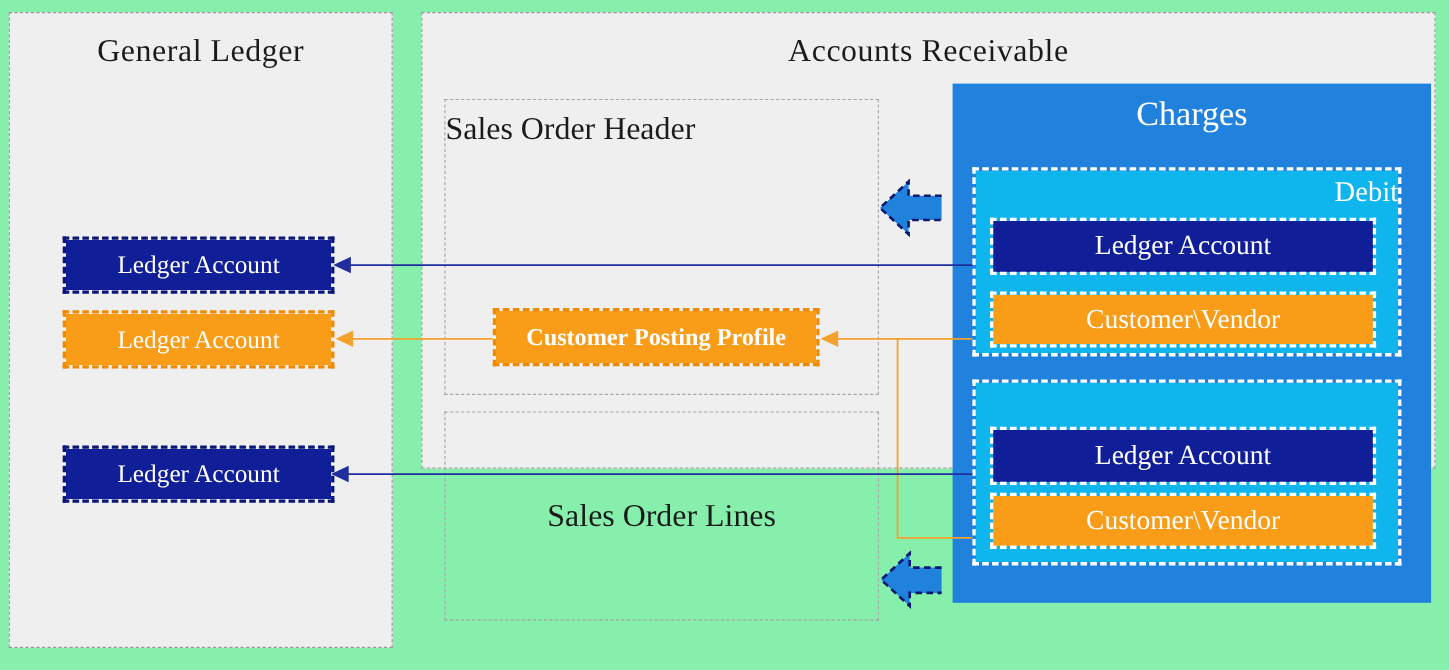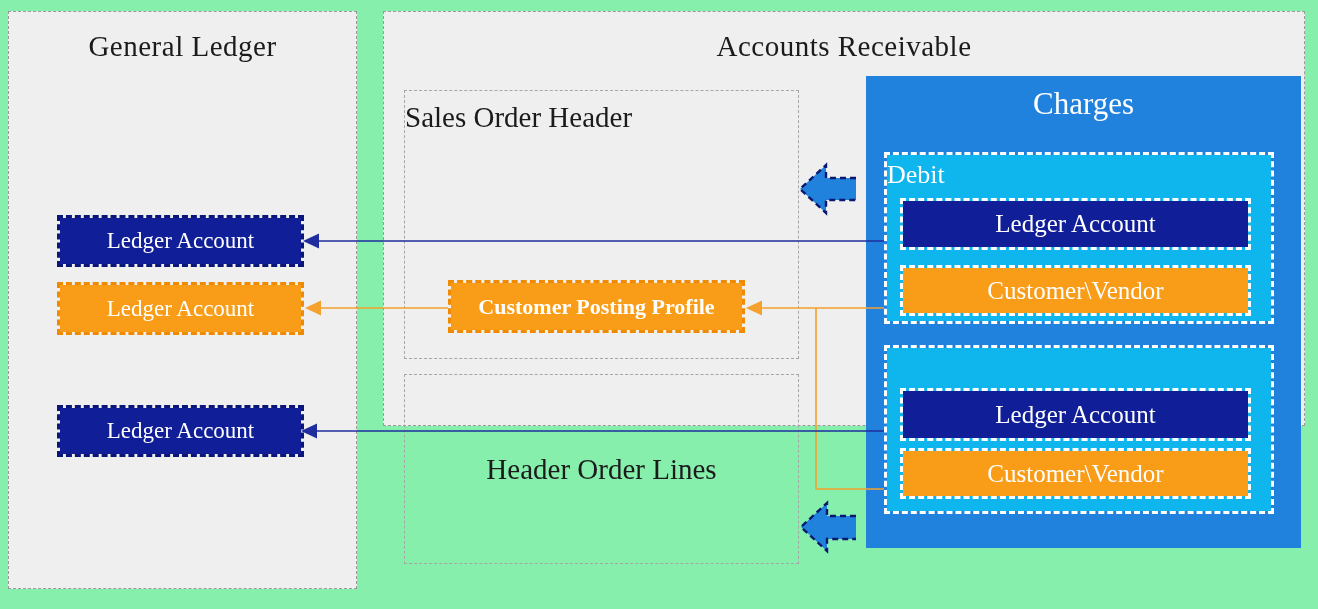--- a/index.html
+++ b/index.html
@@ -63,7 +63,7 @@
     border:3px dashed var(--white);
   }
   .side-title{
-    position:absolute;left:0;right:0;top:5px;text-align:left;
+    position:absolute;left:0;right:0;top:5px;text-align:right;
     color:var(--white);font-size:26px;
   }
   .inner-box{

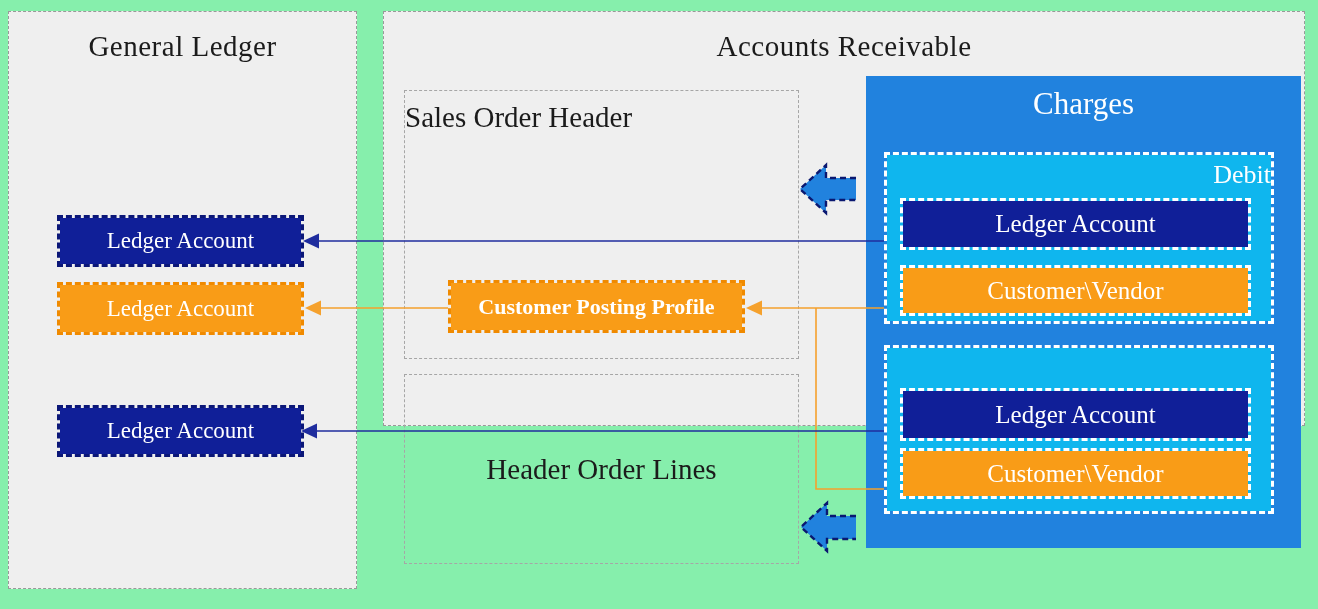--- a/index.html
+++ b/index.html
@@ -112,7 +112,7 @@
   </div>
 
   <div class="dashed-zone" style="left:404px;top:374px;width:395px;height:190px;">
-    <div class="zone-title-center">Header Order Lines</div>
+    <div class="zone-title-center">Sales Order Lines</div>
   </div>
 
   <div id="charges">

